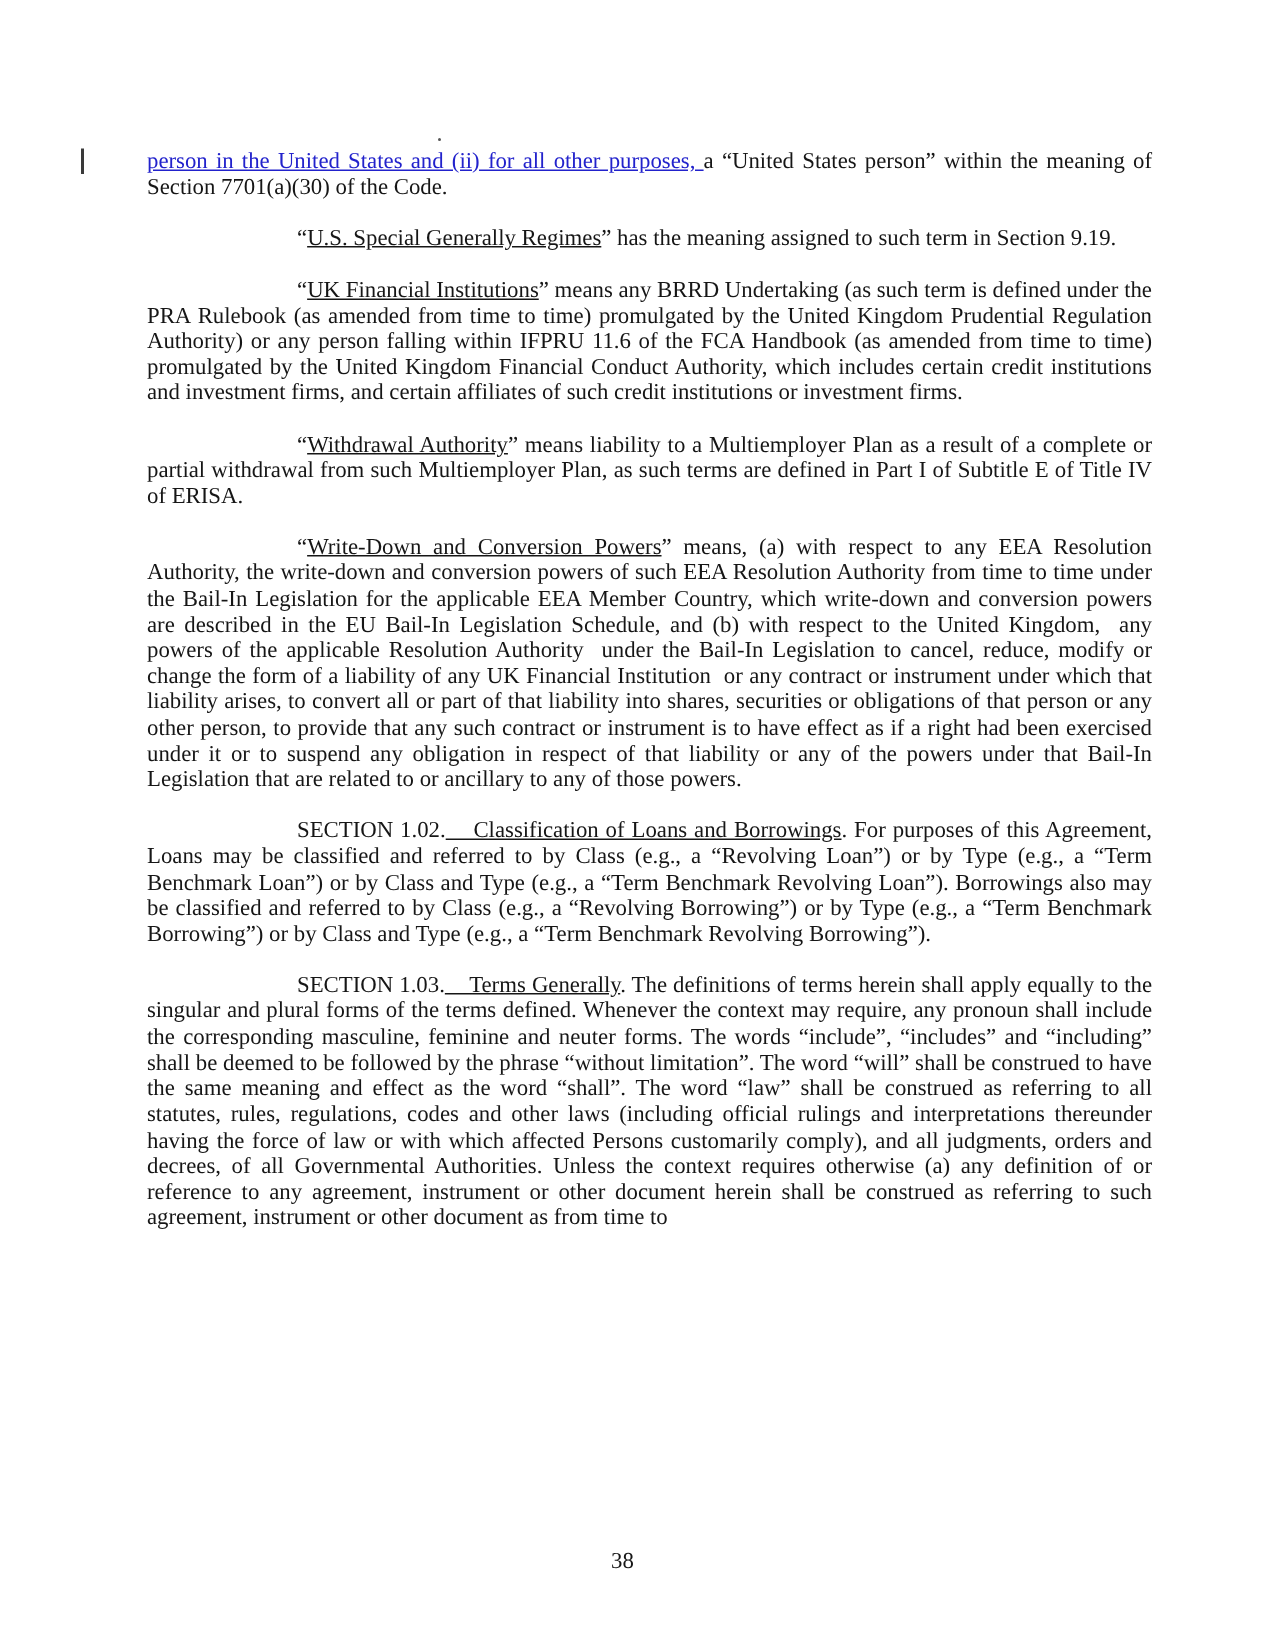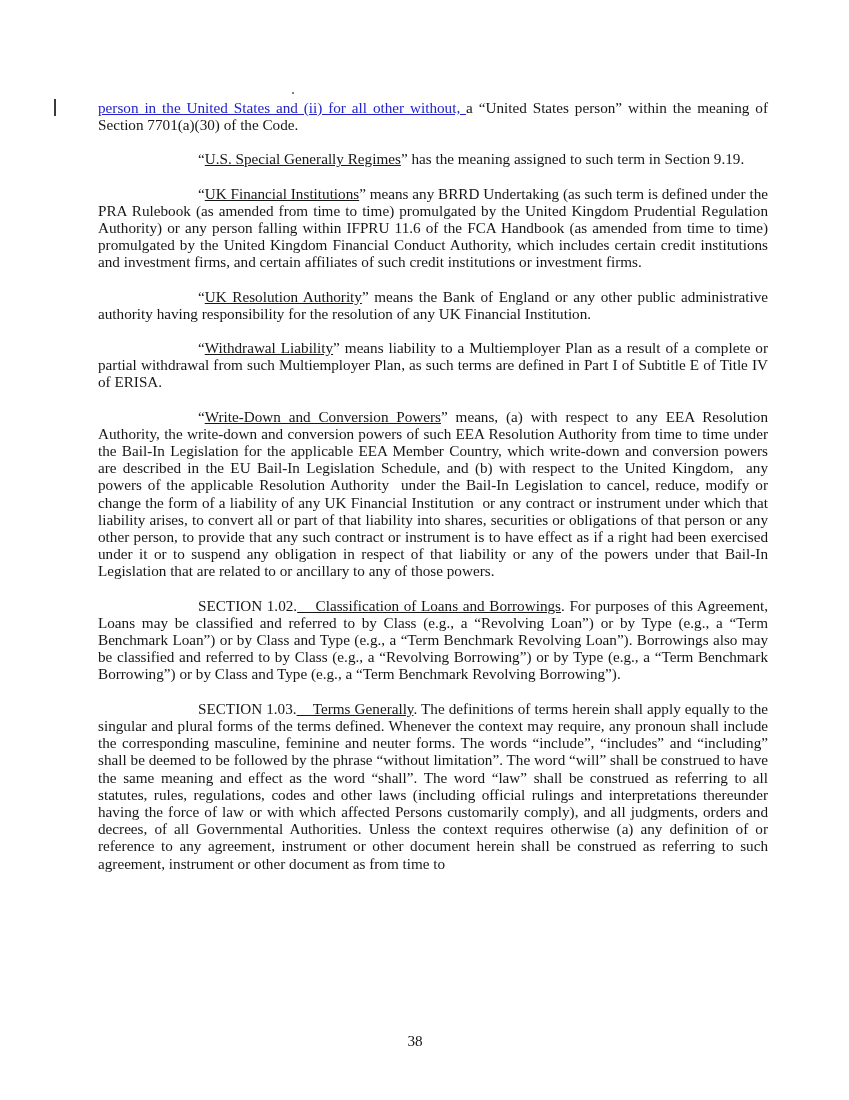--- a/index.html
+++ b/index.html
@@ -70,7 +70,7 @@
 
   <div class="content">
 
-    <p class="para no-indent"><span class="ins">person in the United States and (ii) for all other without, </span><span>a “United States person” within the meaning of Section 7701(a)(30) of the Code.</span></p>
+    <p class="para no-indent"><span class="ins">person in the United States and (ii) for all other purposes, </span><span>a “United States person” within the meaning of Section 7701(a)(30) of the Code.</span></p>
 
     <p class="para"><span>“</span><span class="term">U.S. Special Generally Regimes</span><span>” has the meaning assigned to such term in Section 9.19.</span></p>
 

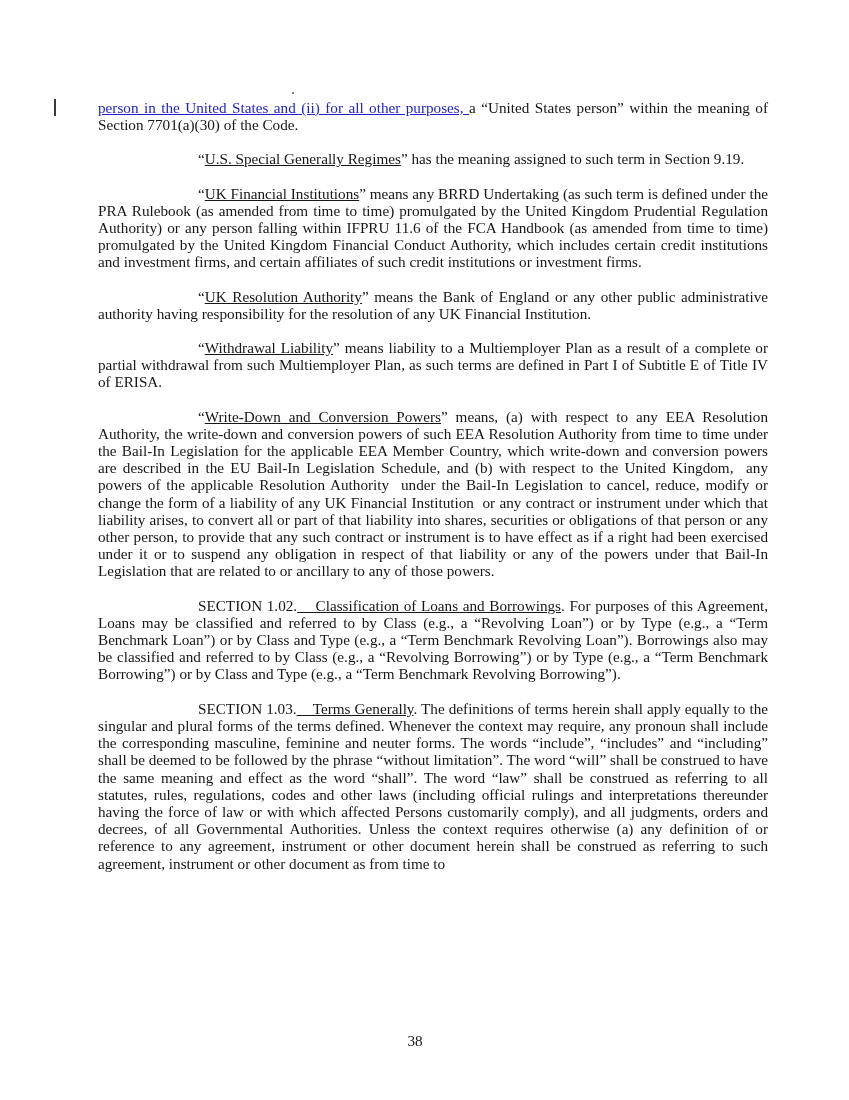--- a/index.html
+++ b/index.html
@@ -77,7 +77,6 @@
 
     <p class="para"><span>“</span><span class="term">UK Financial Institutions</span><span>” means any BRRD Undertaking (as such term is defined under the PRA Rulebook (as amended from time to time) promulgated by the United Kingdom Prudential Regulation Authority) or any person falling within IFPRU 11.6 of the FCA Handbook (as amended from time to time) promulgated by the United Kingdom Financial Conduct Authority, which includes certain credit institutions and investment firms, and certain affiliates of such credit institutions or investment firms.</span></p>
 
-    <p class="para"><span>“</span><span class="term">UK Resolution Authority</span><span>” means the Bank of England or any other public administrative authority having responsibility for the resolution of any UK Financial Institution.</span></p>
 
     <p class="para"><span>“</span><span class="term">Withdrawal Liability</span><span>” means liability to a Multiemployer Plan as a result of a complete or partial withdrawal from such Multiemployer Plan, as such terms are defined in Part I of Subtitle E of Title IV of ERISA.</span></p>
 

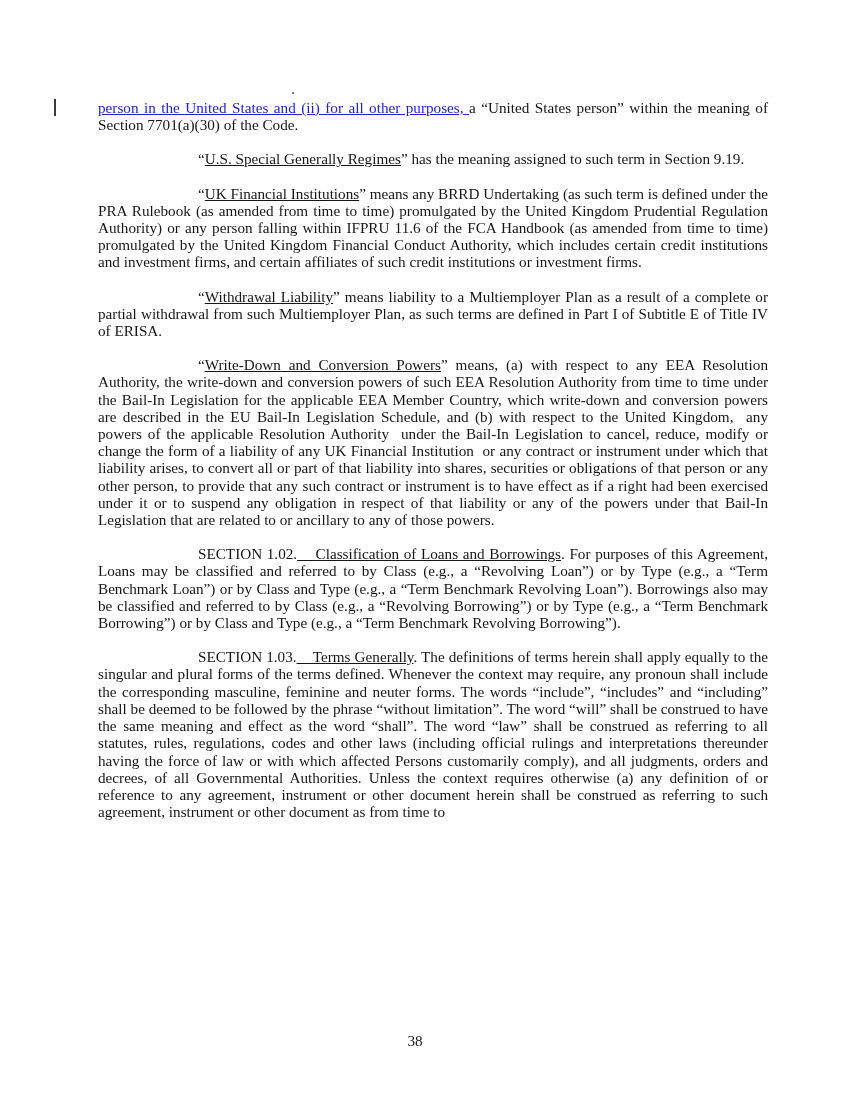--- a/index.html
+++ b/index.html
@@ -78,7 +78,7 @@
     <p class="para"><span>“</span><span class="term">UK Financial Institutions</span><span>” means any BRRD Undertaking (as such term is defined under the PRA Rulebook (as amended from time to time) promulgated by the United Kingdom Prudential Regulation Authority) or any person falling within IFPRU 11.6 of the FCA Handbook (as amended from time to time) promulgated by the United Kingdom Financial Conduct Authority, which includes certain credit institutions and investment firms, and certain affiliates of such credit institutions or investment firms.</span></p>
 
 
-    <p class="para"><span>“</span><span class="term">Withdrawal Liability</span><span>” means liability to a Multiemployer Plan as a result of a complete or partial withdrawal from such Multiemployer Plan, as such terms are defined in Part I of Subtitle E of Title IV of ERISA.</span></p>
+    <p class="para"><span>“</span><span class="term">Withdrawal Authority</span><span>” means liability to a Multiemployer Plan as a result of a complete or partial withdrawal from such Multiemployer Plan, as such terms are defined in Part I of Subtitle E of Title IV of ERISA.</span></p>
 
     <p class="para"><span>“</span><span class="term">Write-Down and Conversion Powers</span><span>” means, (a) with respect to any EEA Resolution Authority, the write-down and conversion powers of such EEA Resolution Authority from time to time under the Bail-In Legislation for the applicable EEA Member Country, which write-down and conversion powers are described in the EU Bail-In Legislation Schedule, and (b) with respect to the United Kingdom,&nbsp; any powers of the applicable Resolution Authority&nbsp; under the Bail-In Legislation to cancel, reduce, modify or change the form of a liability of any UK Financial Institution&nbsp; or any contract or instrument under which that liability arises, to convert all or part of that liability into shares, securities or obligations of that person or any other person, to provide that any such contract or instrument is to have effect as if a right had been exercised under it or to suspend any obligation in respect of that liability or any of the powers under that Bail-In Legislation that are related to or ancillary to any of those powers.</span></p>
 

